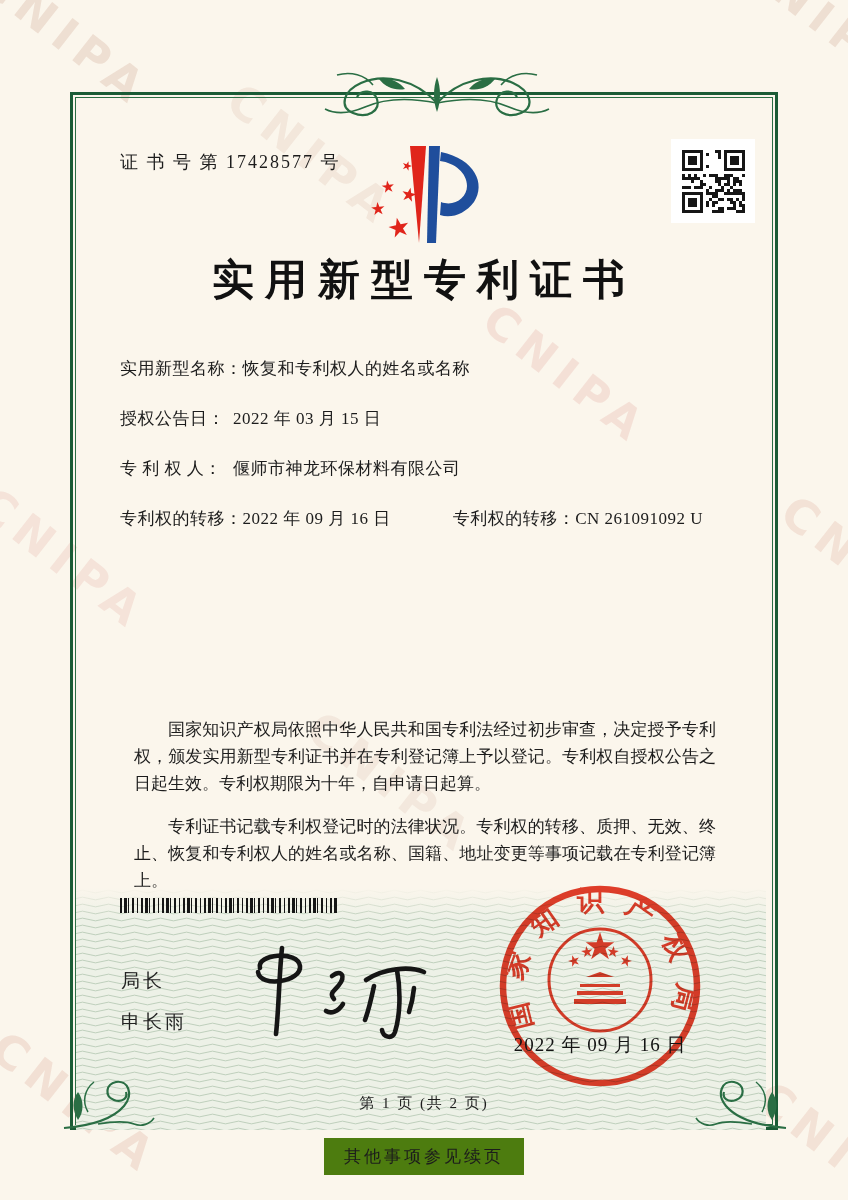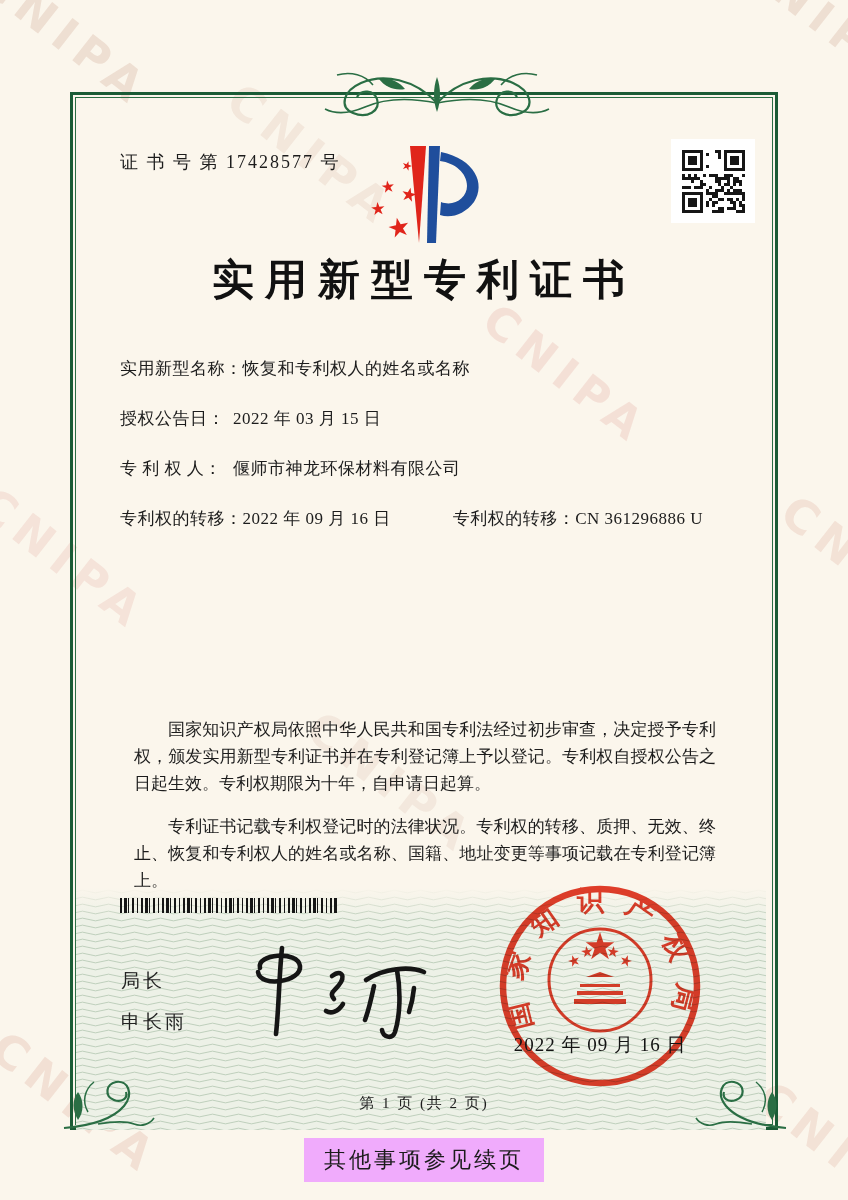--- a/index.html
+++ b/index.html
@@ -369,7 +369,7 @@
       <span class="flabel">专 利 权 人：</span><span class="fvalue">偃师市神龙环保材料有限公司</span>
     </div>
     <div class="field-row">
-      <span class="flabel">专利权的转移：</span><span class="fvalue">2022 年 09 月 16 日</span><span class="flabel second">专利权的转移：</span><span class="fvalue">CN 361296886 U</span>
+      <span class="flabel">专利权的转移：</span><span class="fvalue">2022 年 09 月 16 日</span><span class="flabel second">专利权的转移：</span><span class="fvalue">CN 261091092 U</span>
     </div>
   </div>
 

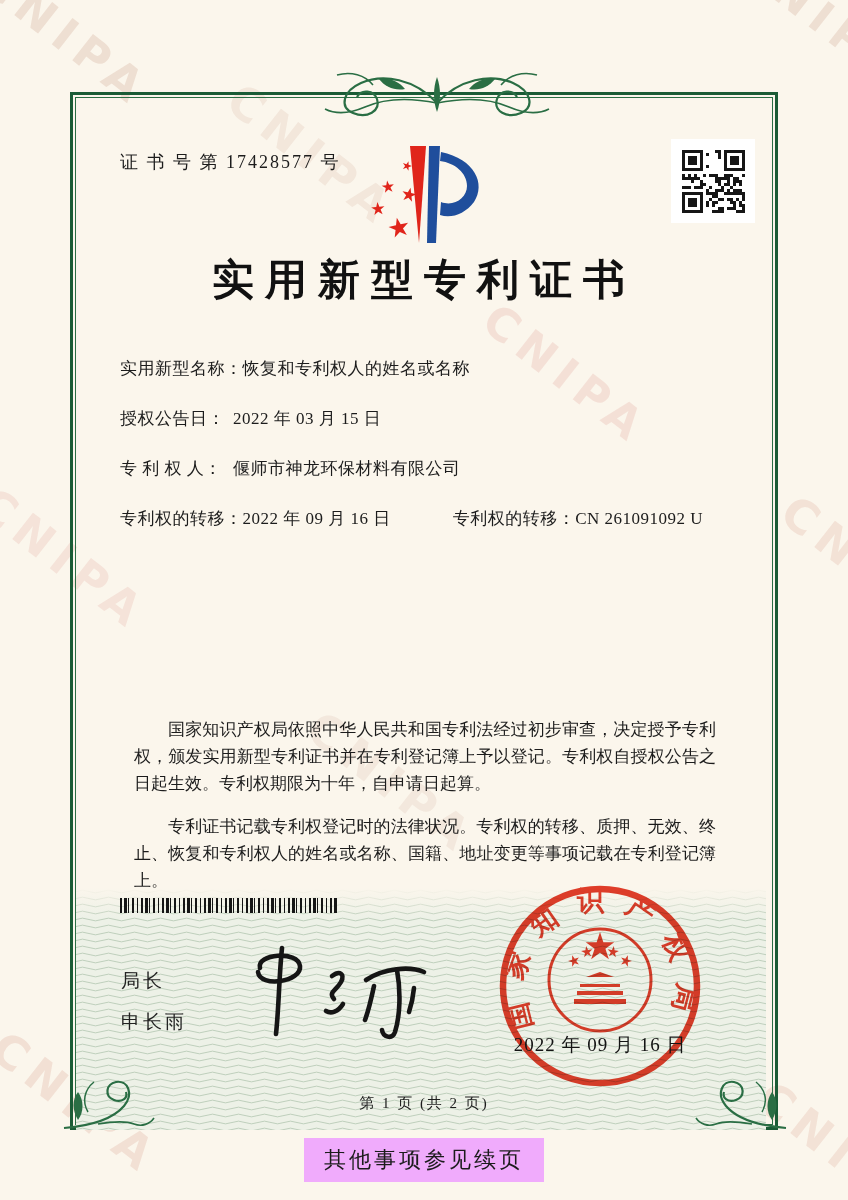--- a/index.html
+++ b/index.html
@@ -64,7 +64,7 @@
              font-size:19px;color:#141414;letter-spacing:1px;white-space:nowrap;}
   .page-no{position:absolute;left:0;top:1094px;width:848px;text-align:center;z-index:5;font-size:15px;letter-spacing:2px;}
   .foot-note{position:absolute;left:0;top:1138px;width:848px;text-align:center;z-index:5;}
-  .foot-note span{display:inline-block;background:#f0abfc;padding:7px 20px;font-size:22px;letter-spacing:3px;}
+  .foot-note span{display:inline-block;background:#4d7c0f;padding:7px 20px;font-size:17px;letter-spacing:3px;}
 </style>
 </head>
 <body>

